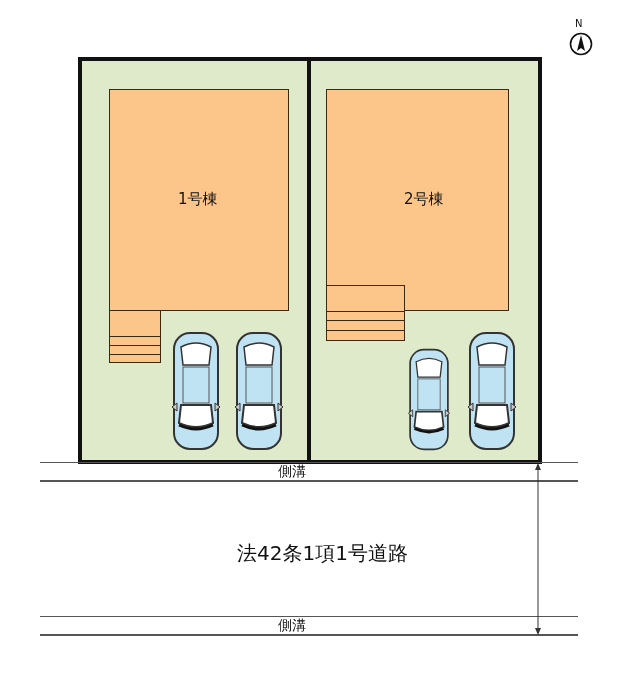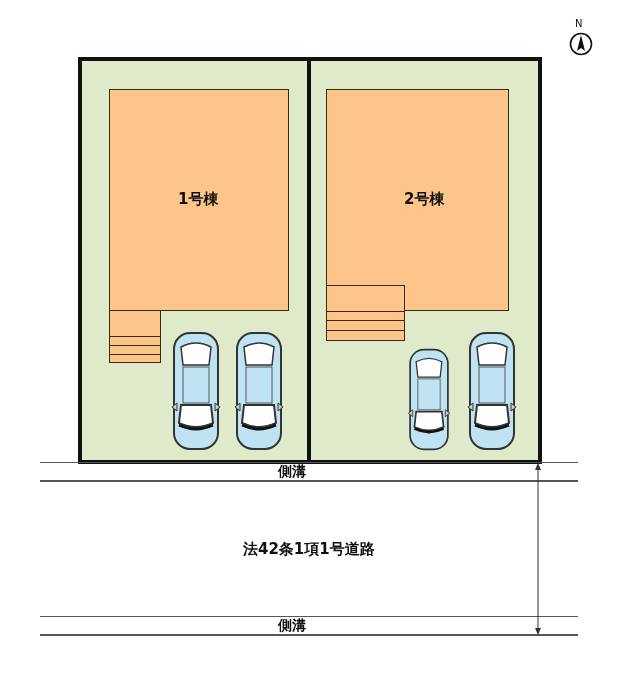--- a/index.html
+++ b/index.html
@@ -7,7 +7,7 @@
   .abs{position:absolute;}
   .lot{background:#dfeacb;border:4px solid #111;box-sizing:border-box;}
   .bldg{background:#fcc58a;border:1px solid #3a2a10;box-sizing:border-box;}
-  .label{font-size:15px;color:#111;font-weight:bold;}
+  .label{font-size:15px;color:#111;font-weight:normal;}
   .hline{height:0;border-top:1px solid #555;}
   .hline.thick{border-top:2px solid #555;}
   .step{background:#fcc58a;border:1px solid #3a2a10;box-sizing:border-box;}

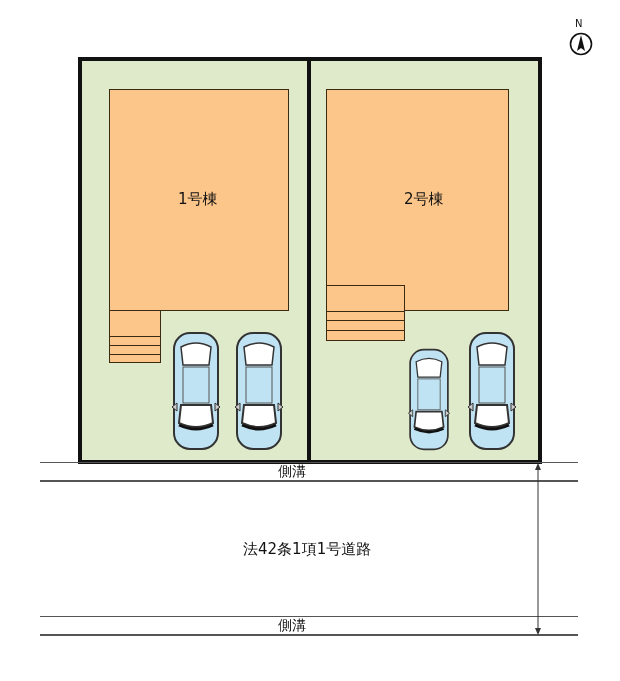--- a/index.html
+++ b/index.html
@@ -93,7 +93,7 @@
 <div class="abs label" style="left:278px;top:463px;font-size:14px;">側溝</div>
 <div class="abs hline thick" style="left:40px;top:480px;width:538px;"></div>
 
-<div class="abs label" style="left:243px;top:540px;font-size:15px;">法42条1項1号道路</div>
+<div class="abs label" style="left:237px;top:540px;font-size:20px;">法42条1項1号道路</div>
 
 <div class="abs hline" style="left:40px;top:616px;width:538px;"></div>
 <div class="abs label" style="left:278px;top:617px;font-size:14px;">側溝</div>

